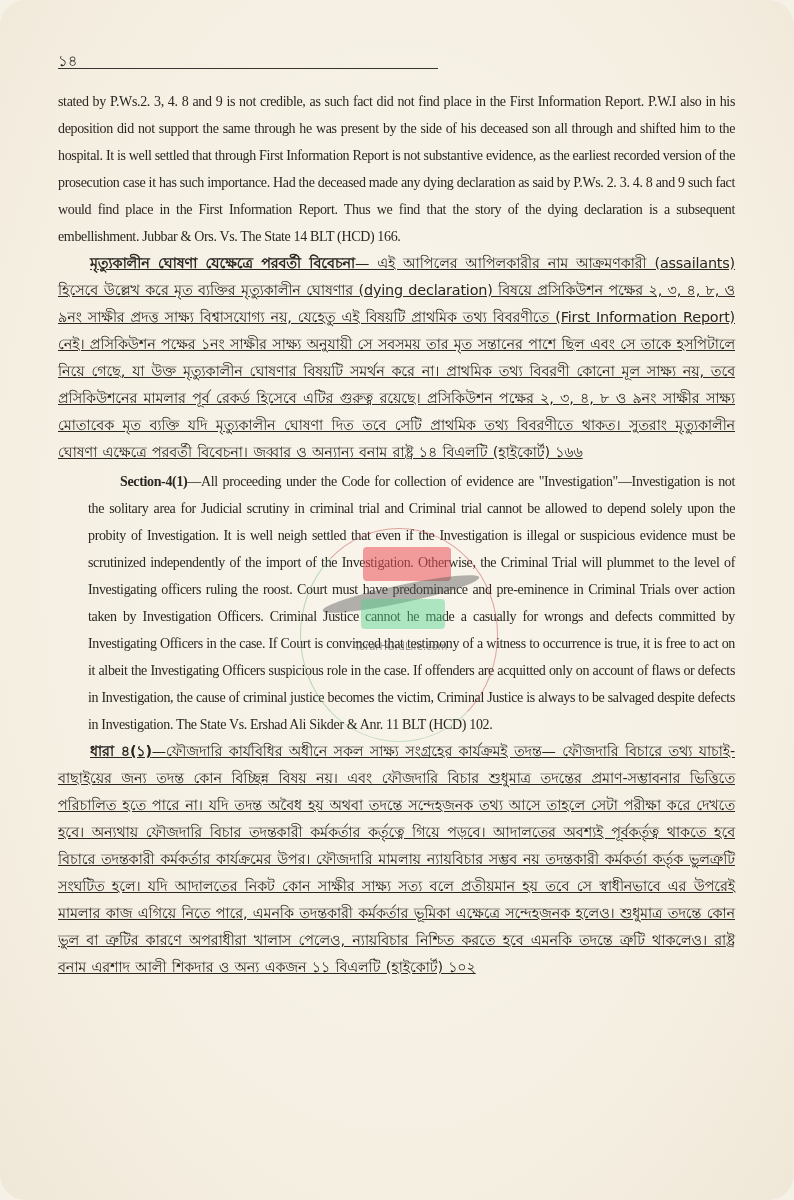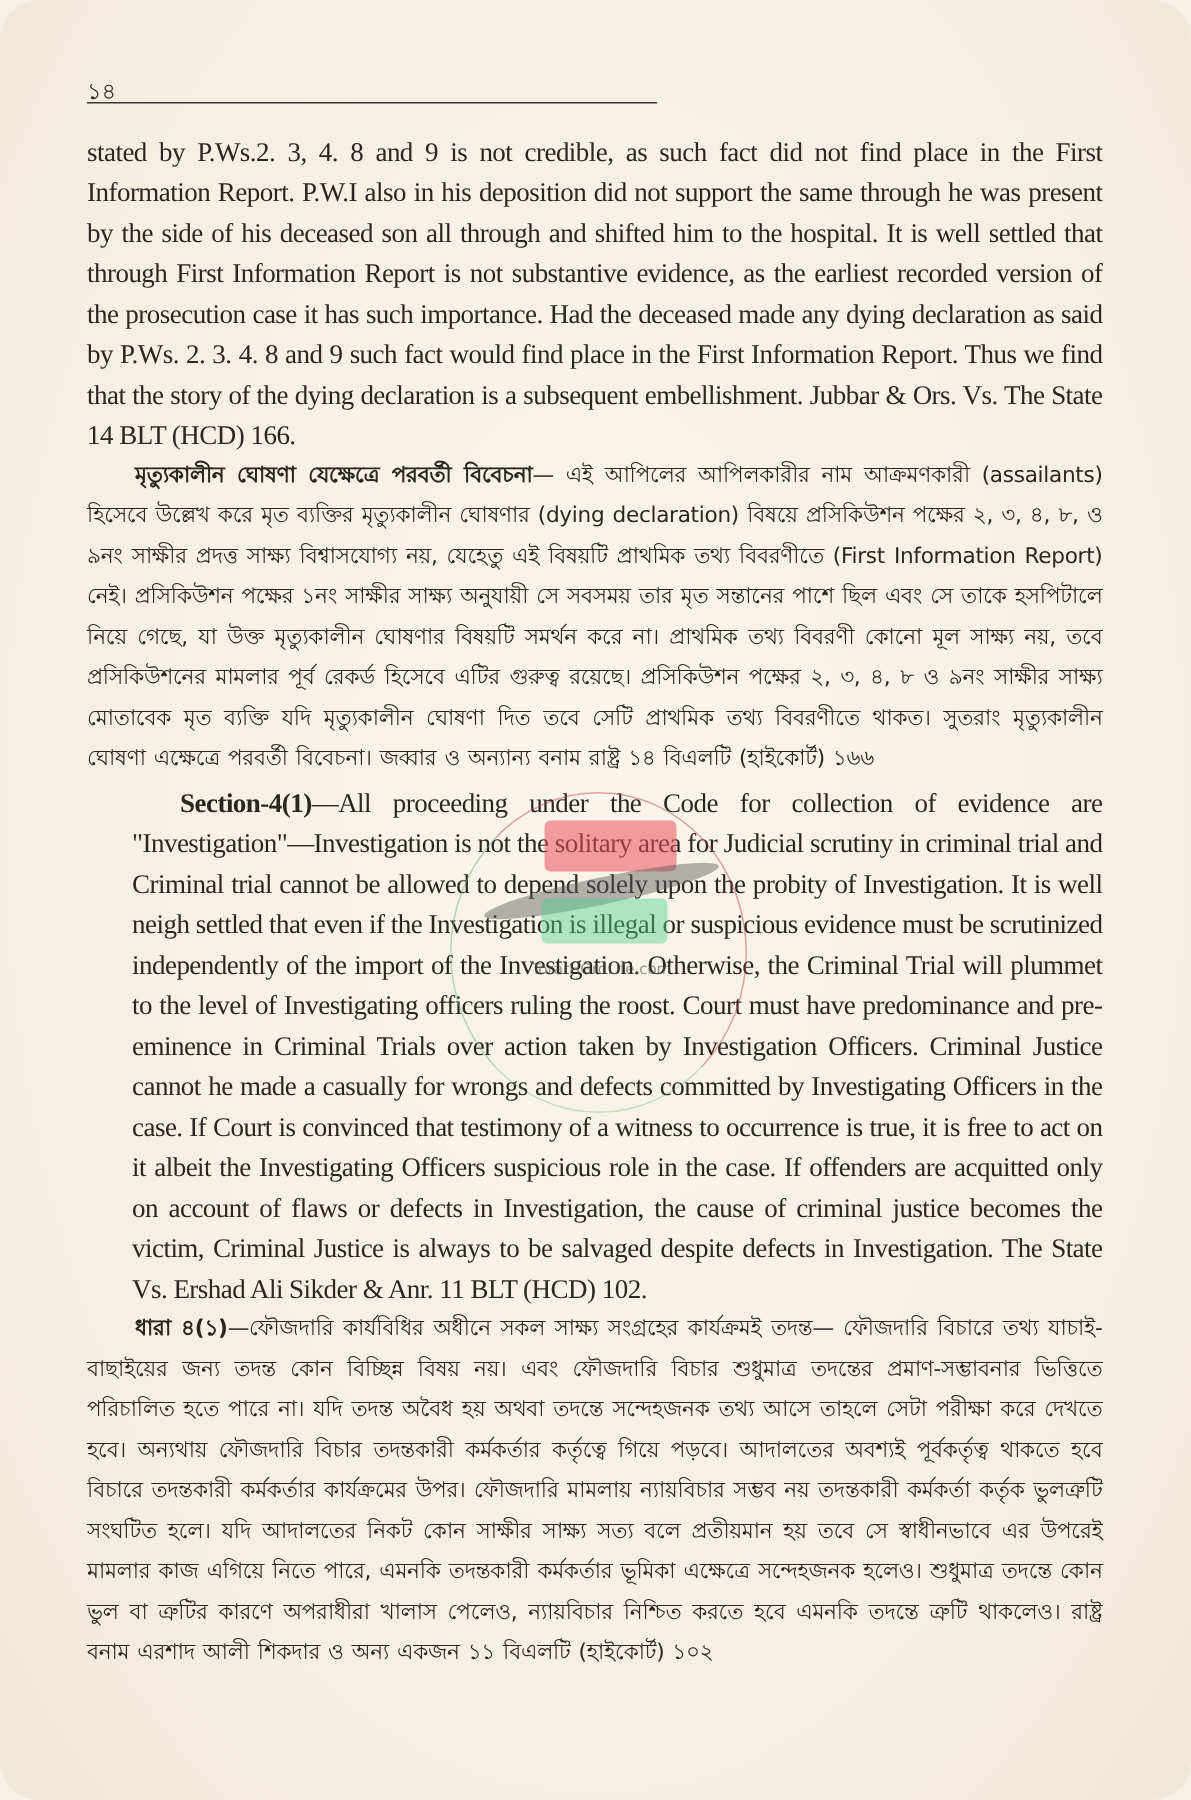--- a/index.html
+++ b/index.html
@@ -32,7 +32,7 @@
     position: absolute; left: 58px; top: 88px; width: 677px;
   }
   .para {
-    margin: 0; font-size: 18px; line-height: 27px; text-align: justify;
+    margin: 0; font-size: 14px; line-height: 27px; text-align: justify;
     text-align-last: left;
     letter-spacing: -0.35px;
   }

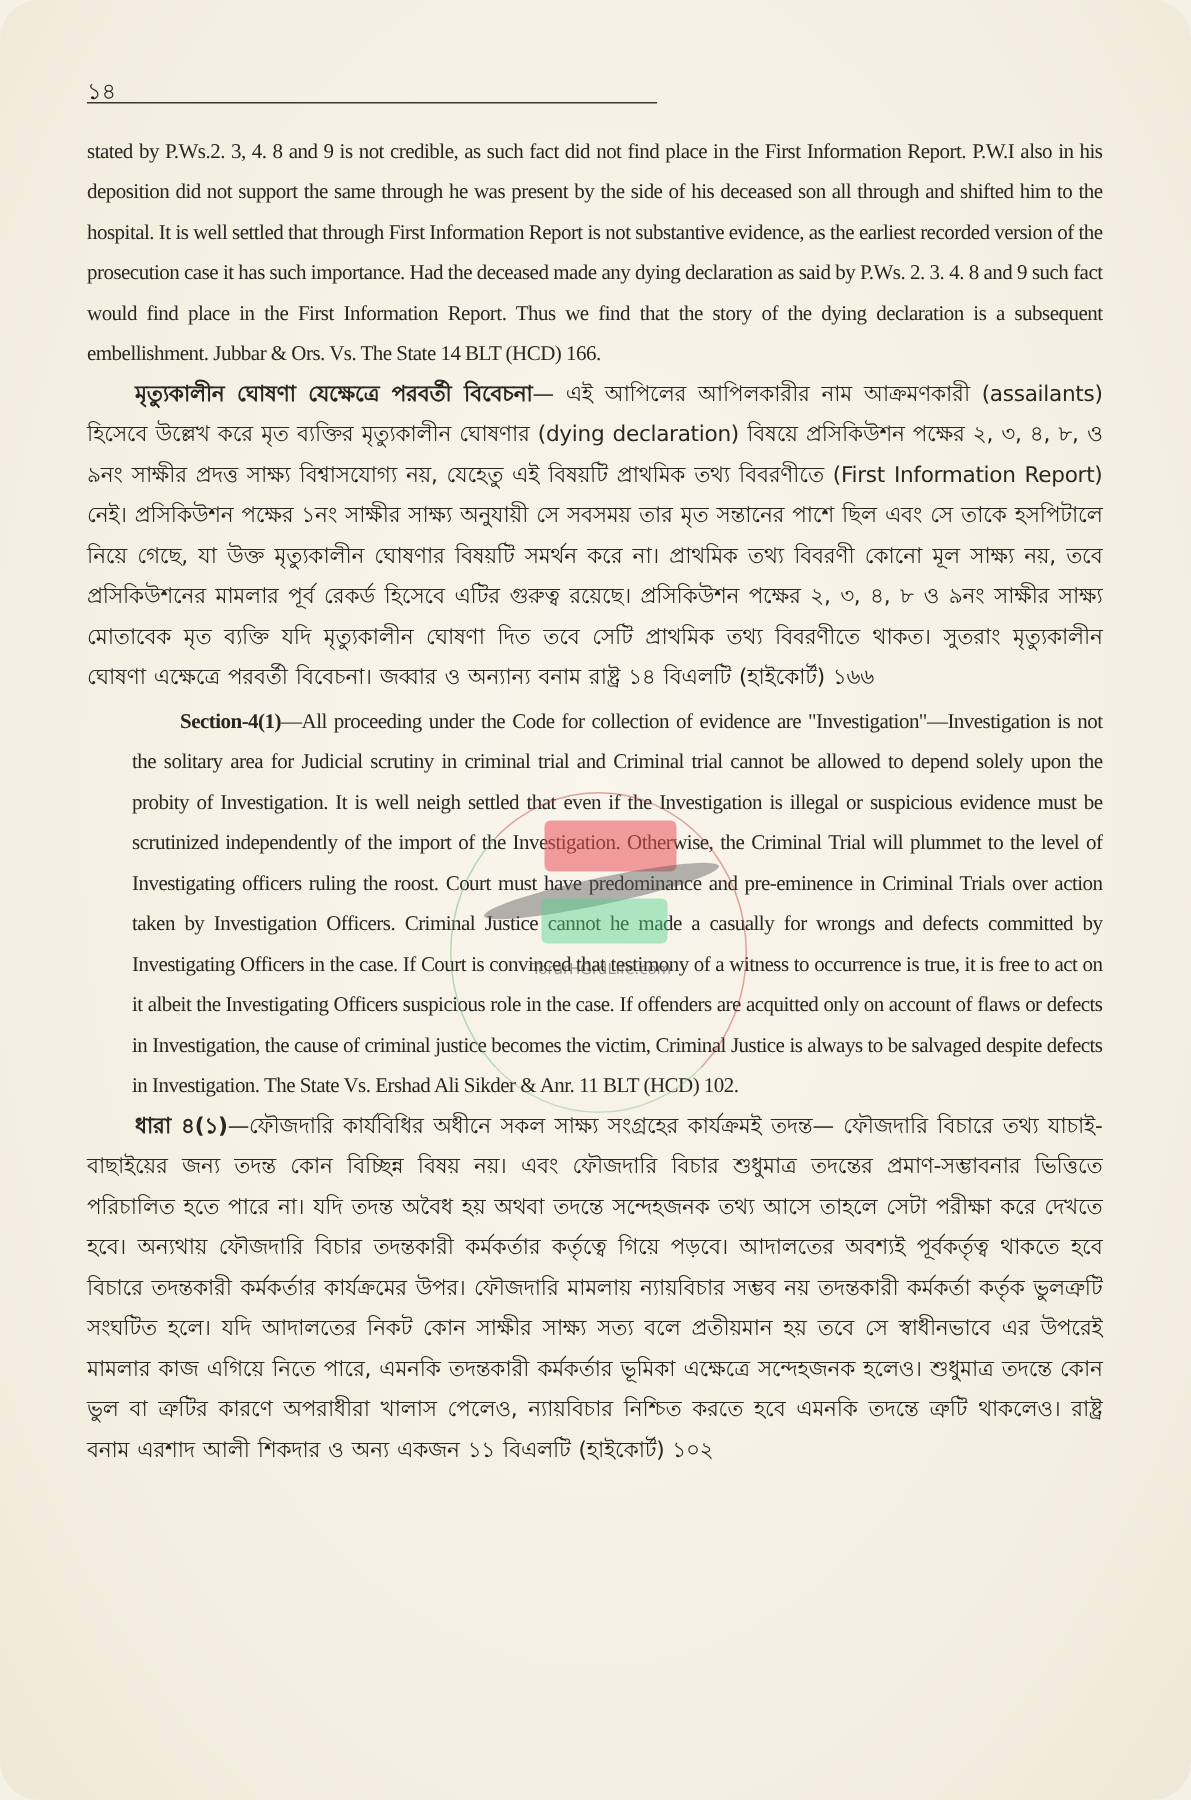--- a/index.html
+++ b/index.html
@@ -38,7 +38,7 @@
   }
   .para.bn {
     font-family: "DejaVu Sans", sans-serif; font-size: 14.4px; line-height: 27px;
-    letter-spacing: -0.2px; word-spacing: 1px;
+    letter-spacing: -0.2px; word-spacing: 1px; text-decoration: underline;
   }
   .indent { text-indent: 32px; }
   .lead { font-weight: bold; }

